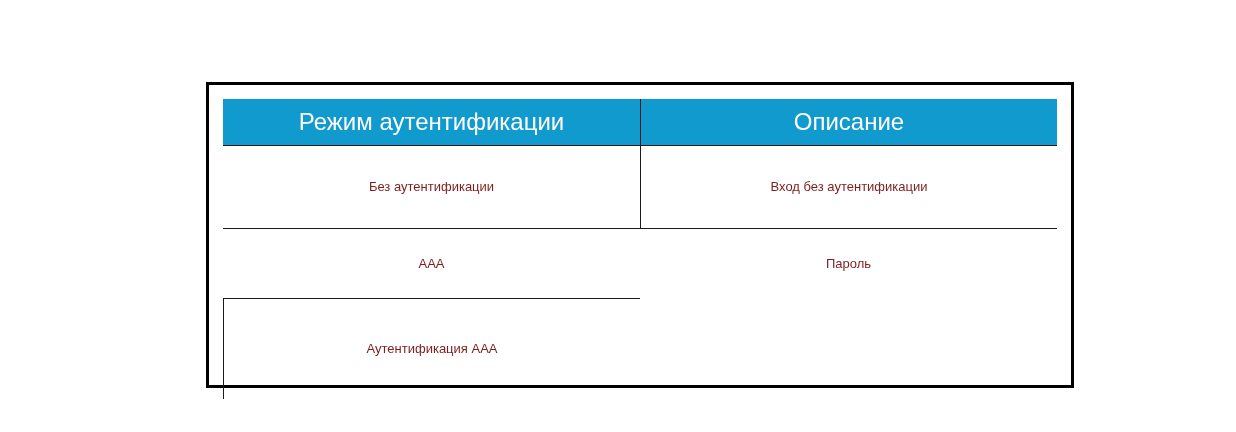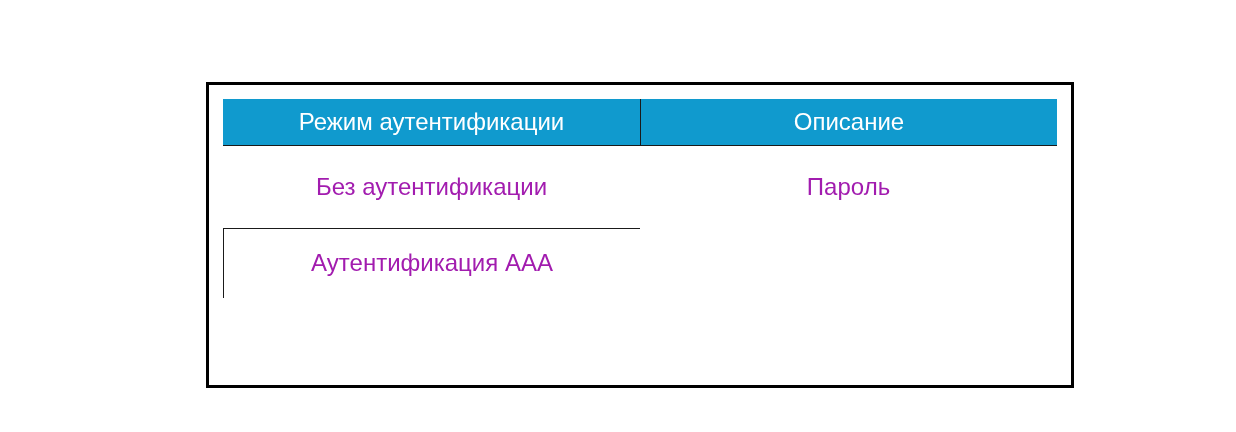--- a/index.html
+++ b/index.html
@@ -29,8 +29,8 @@
     align-items: center;
     justify-content: center;
     text-align: center;
-    color: #a21caf;
-    font-size: 24px;
+    color: #7f1d1d;
+    font-size: 13px;
     line-height: 1.18;
     padding: 0 8px;
     overflow: hidden;

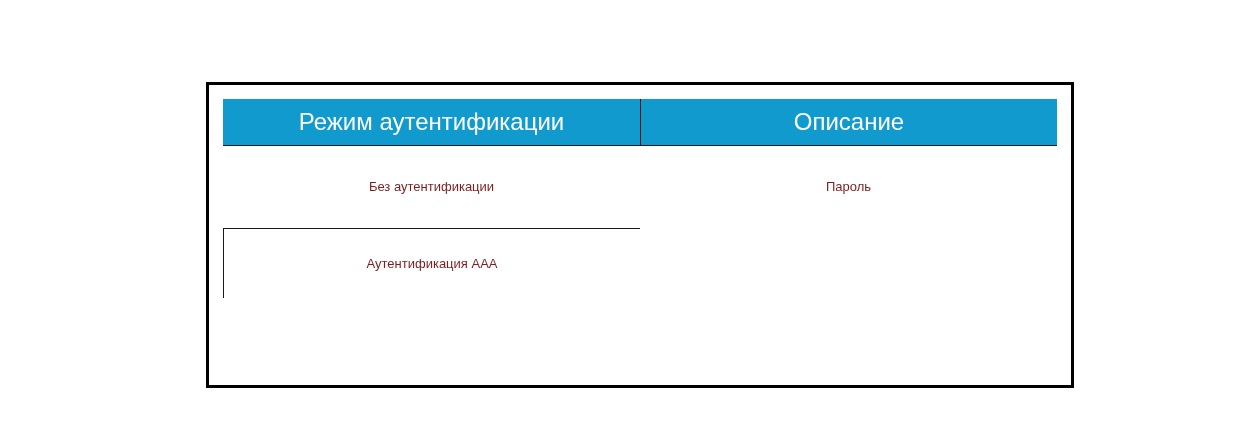--- a/index.html
+++ b/index.html
@@ -59,6 +59,9 @@
     <div class="cell bt">
       <span>Без аутентификации</span>
     </div>
+    <div class="cell bt bl">
+      <span>Вход без аутентификации</span>
+    </div>
 
     <div class="cell bt">
       <span>Пароль</span>

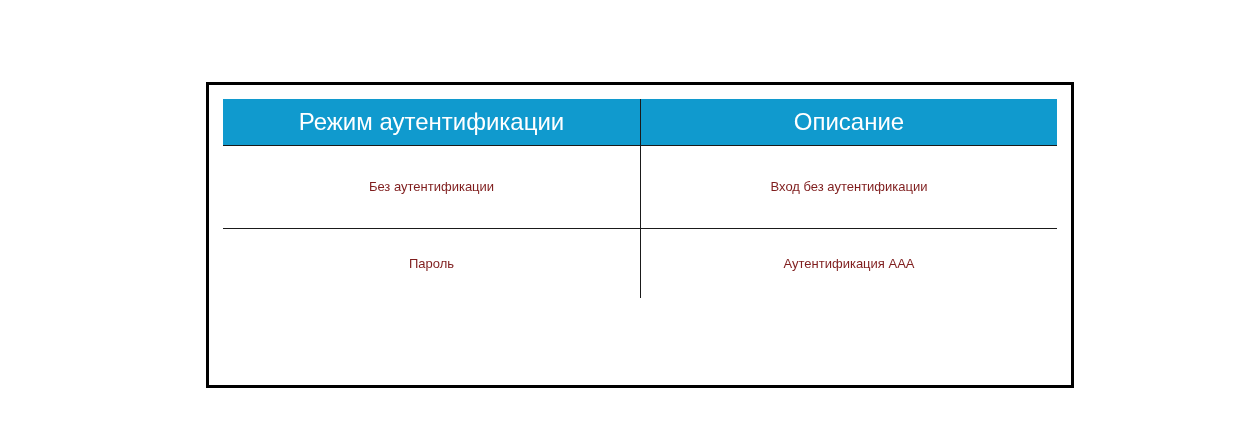--- a/index.html
+++ b/index.html
@@ -64,6 +64,9 @@
     </div>
 
     <div class="cell bt">
+      <span>AAA</span>
+    </div>
+    <div class="cell bt">
       <span>Пароль</span>
     </div>
 

